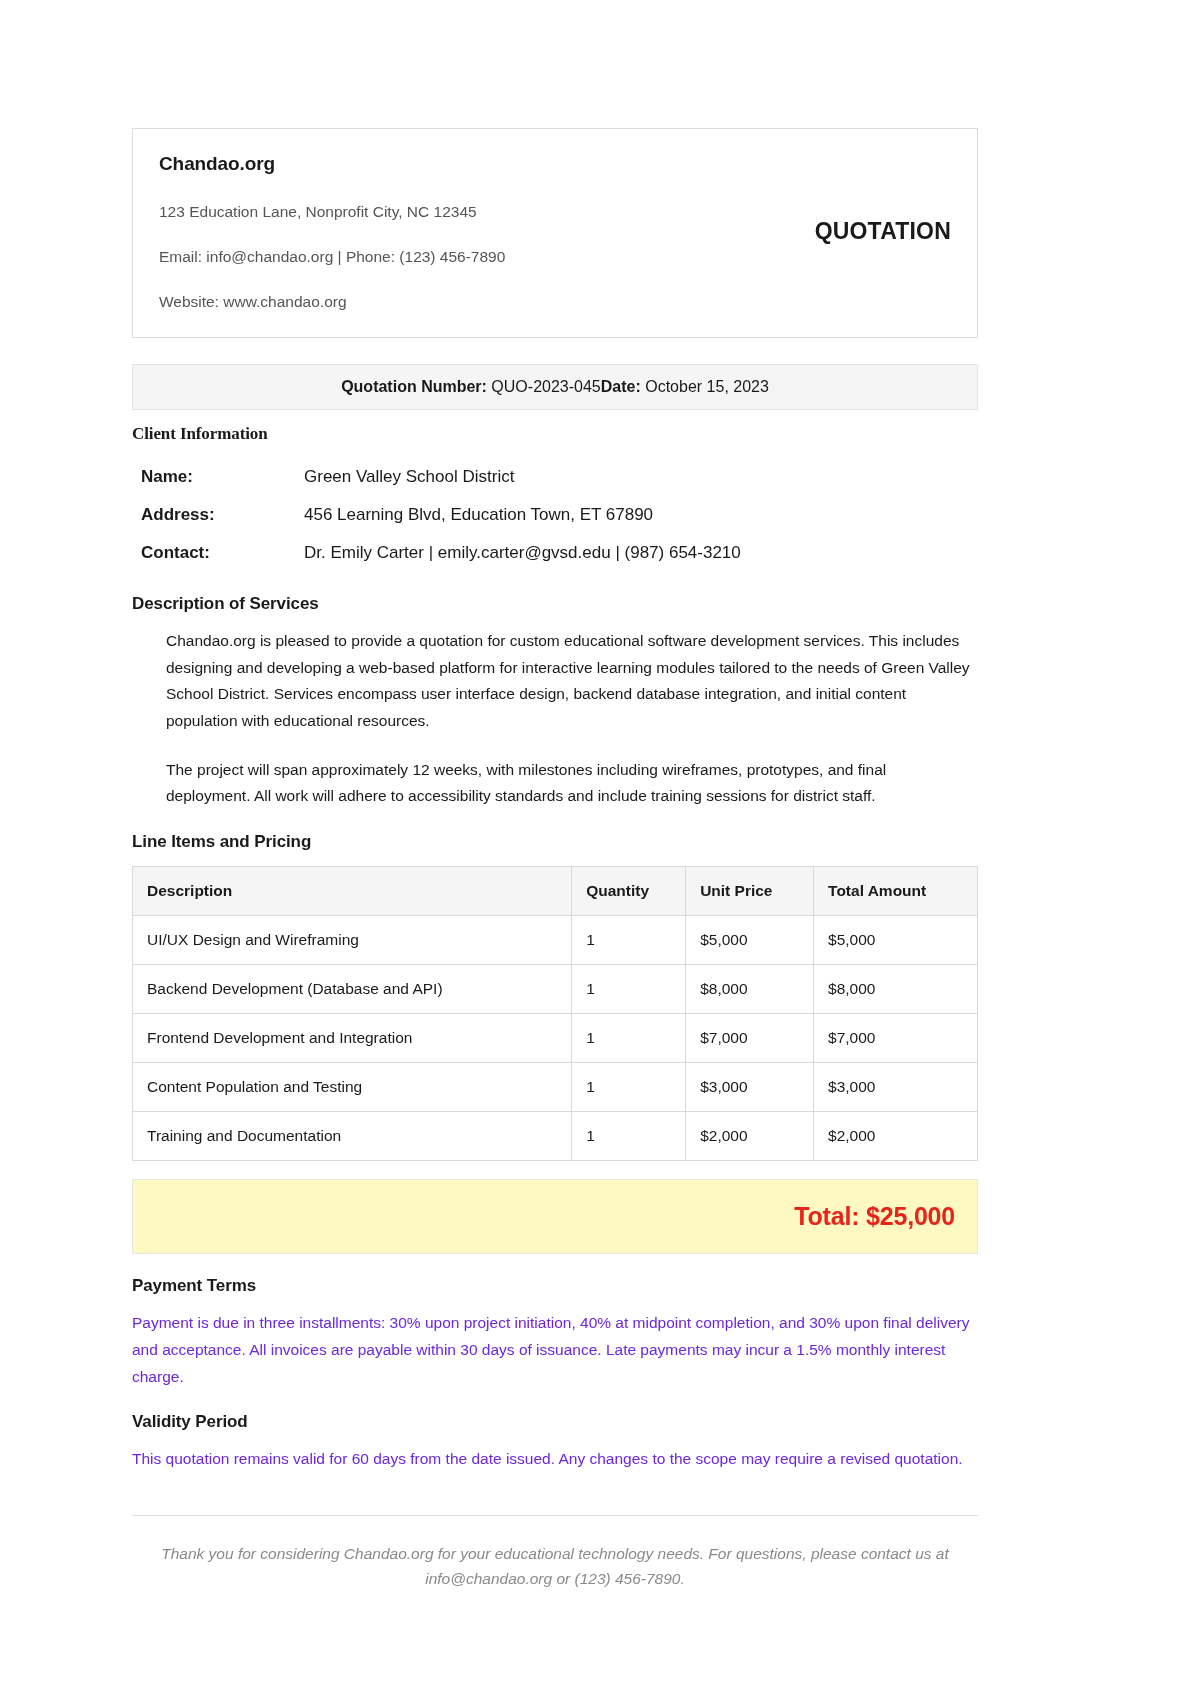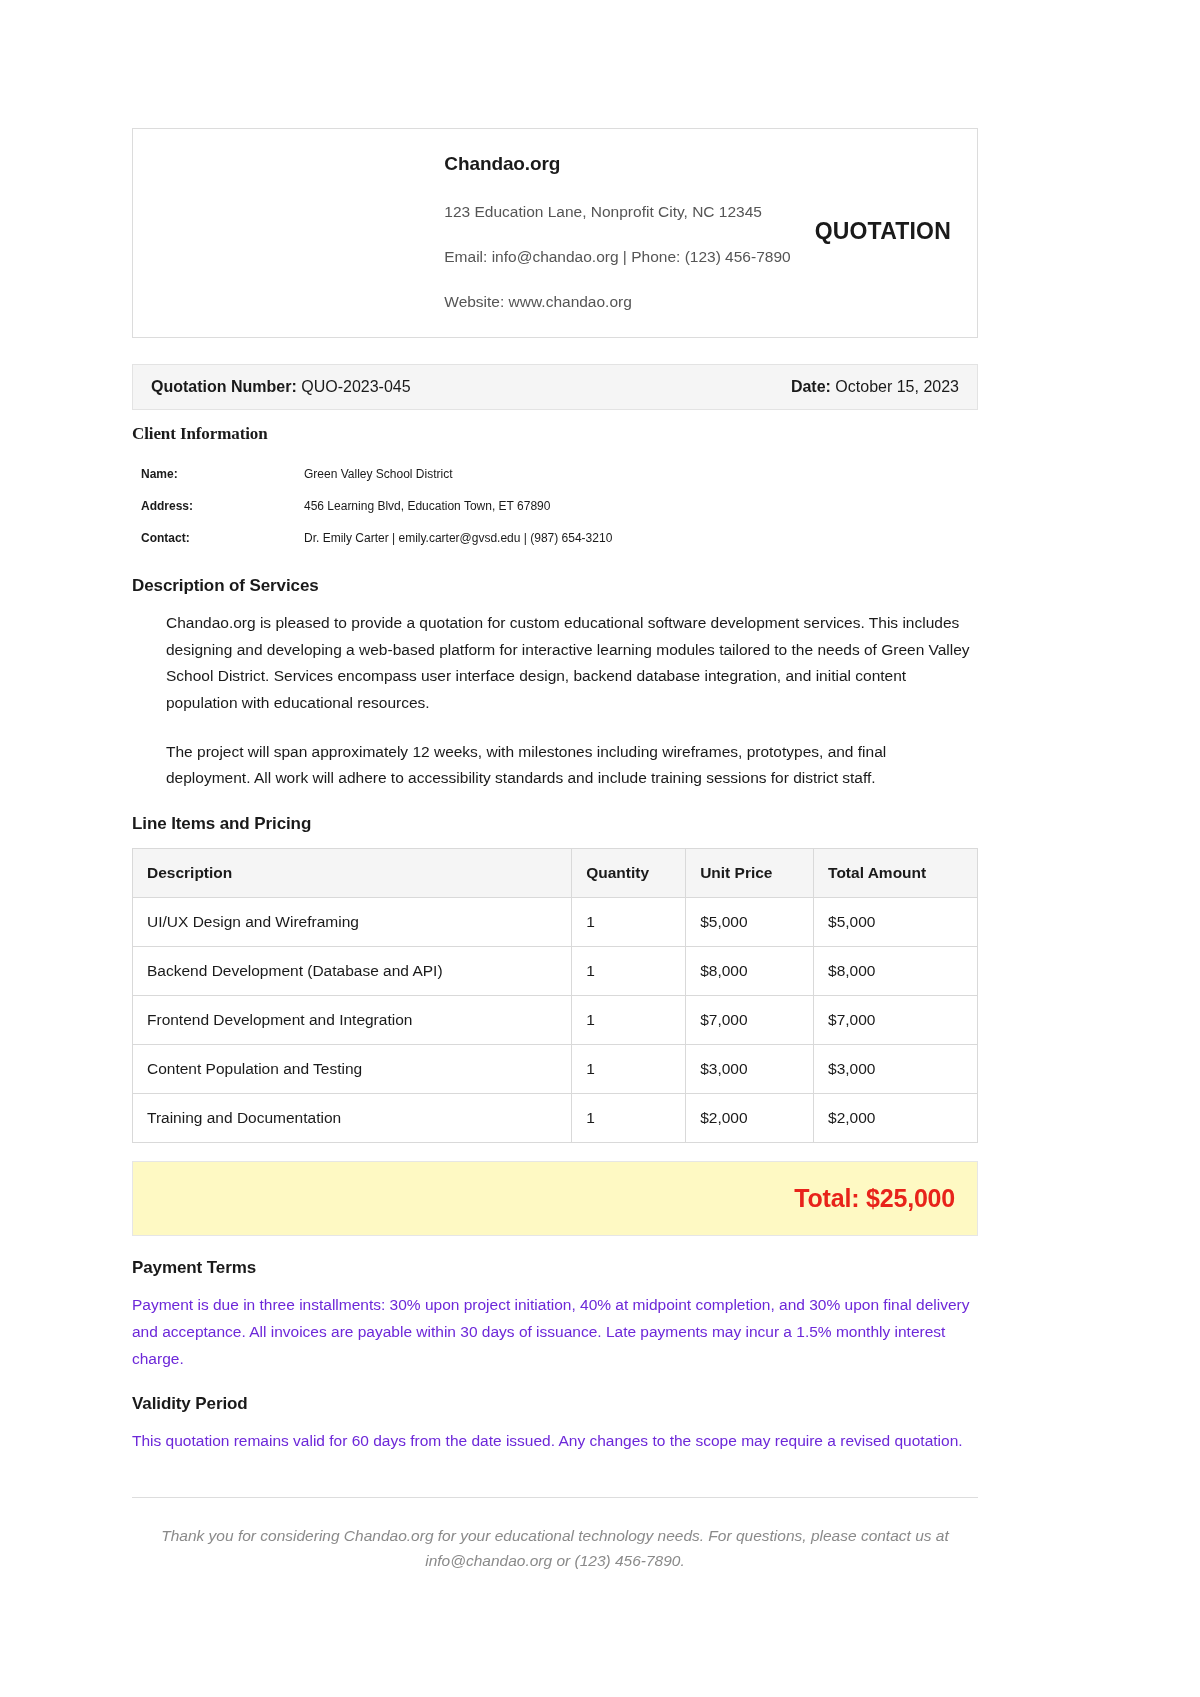--- a/index.html
+++ b/index.html
@@ -33,7 +33,7 @@
     padding: 22px 26px 24px 26px;
     display: flex;
     align-items: center;
-    justify-content: flex-end;
+    justify-content: space-between;
     min-height: 121px;
   }
   .company-block { line-height: 1.42; }

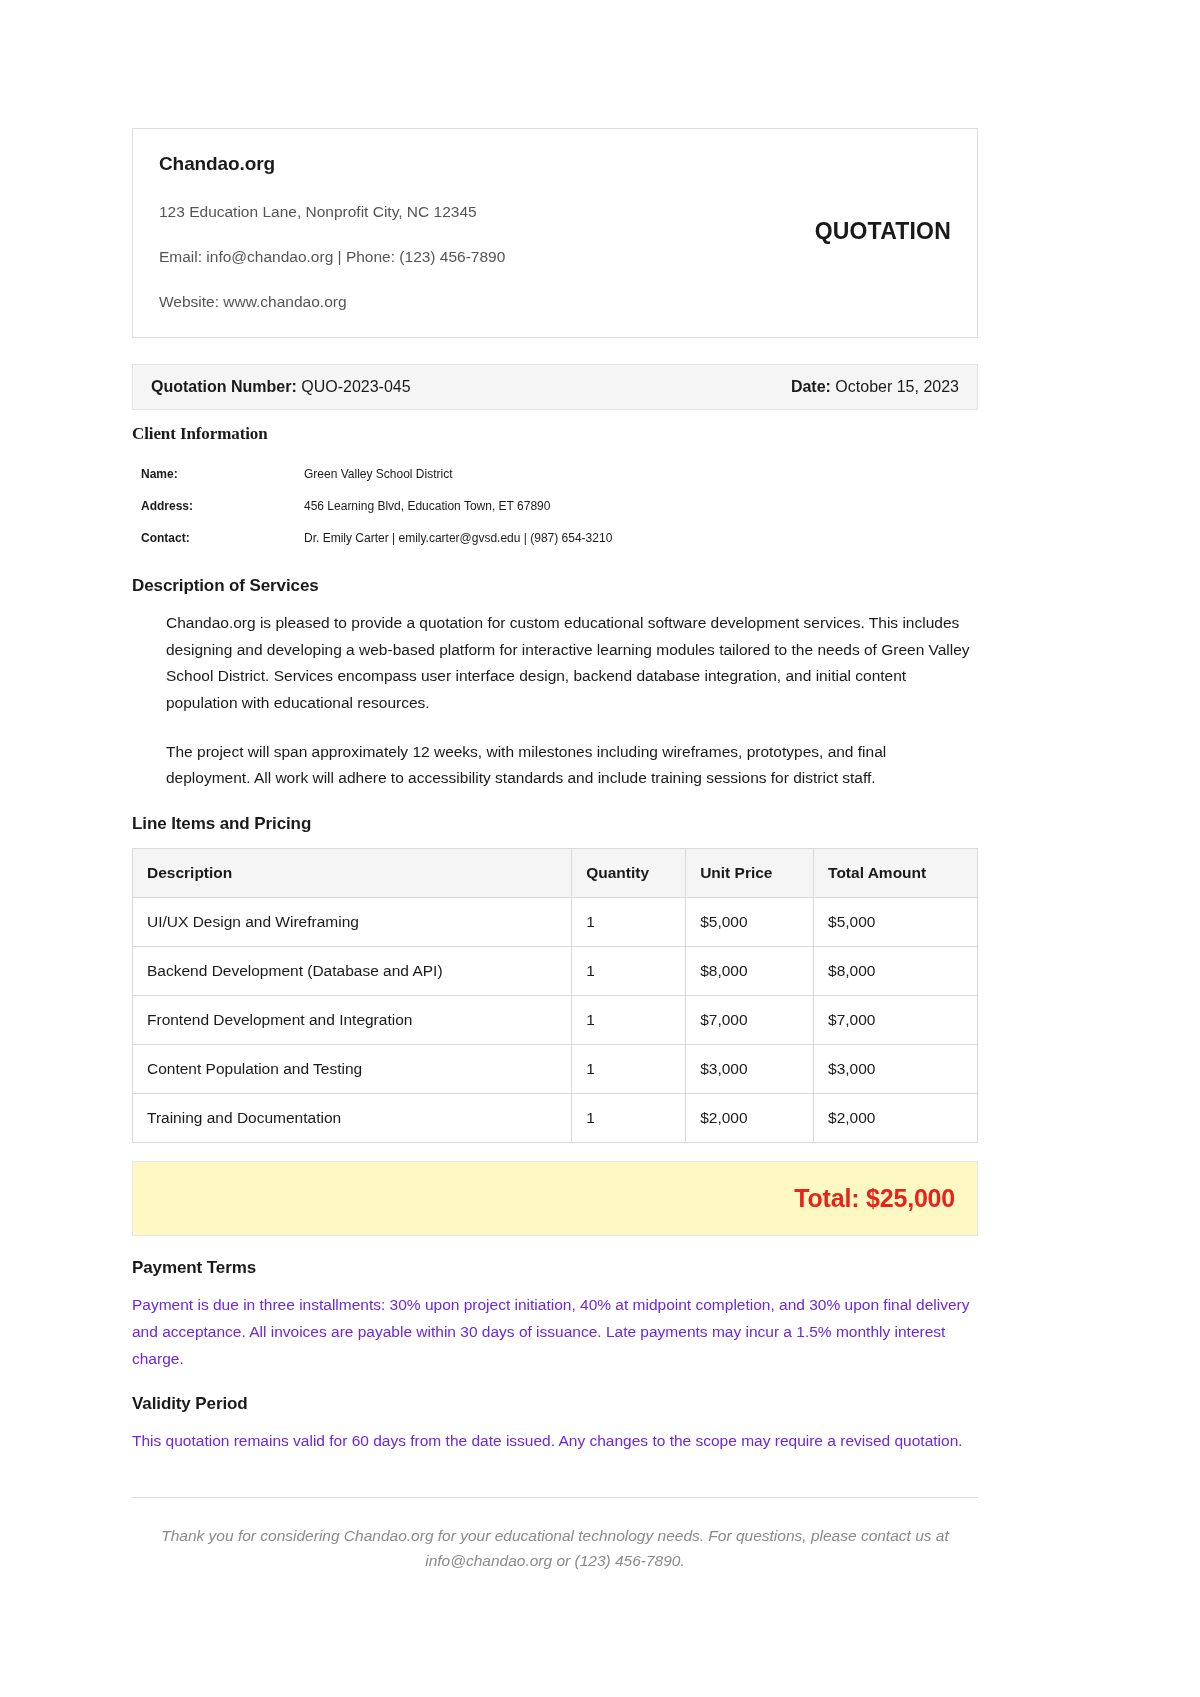--- a/index.html
+++ b/index.html
@@ -66,7 +66,7 @@
     padding: 13px 18px;
     display: flex;
     align-items: center;
-    justify-content: space-between;
+    justify-content: center;
     font-size: 16px;
   }
   .meta-item { white-space: nowrap; }

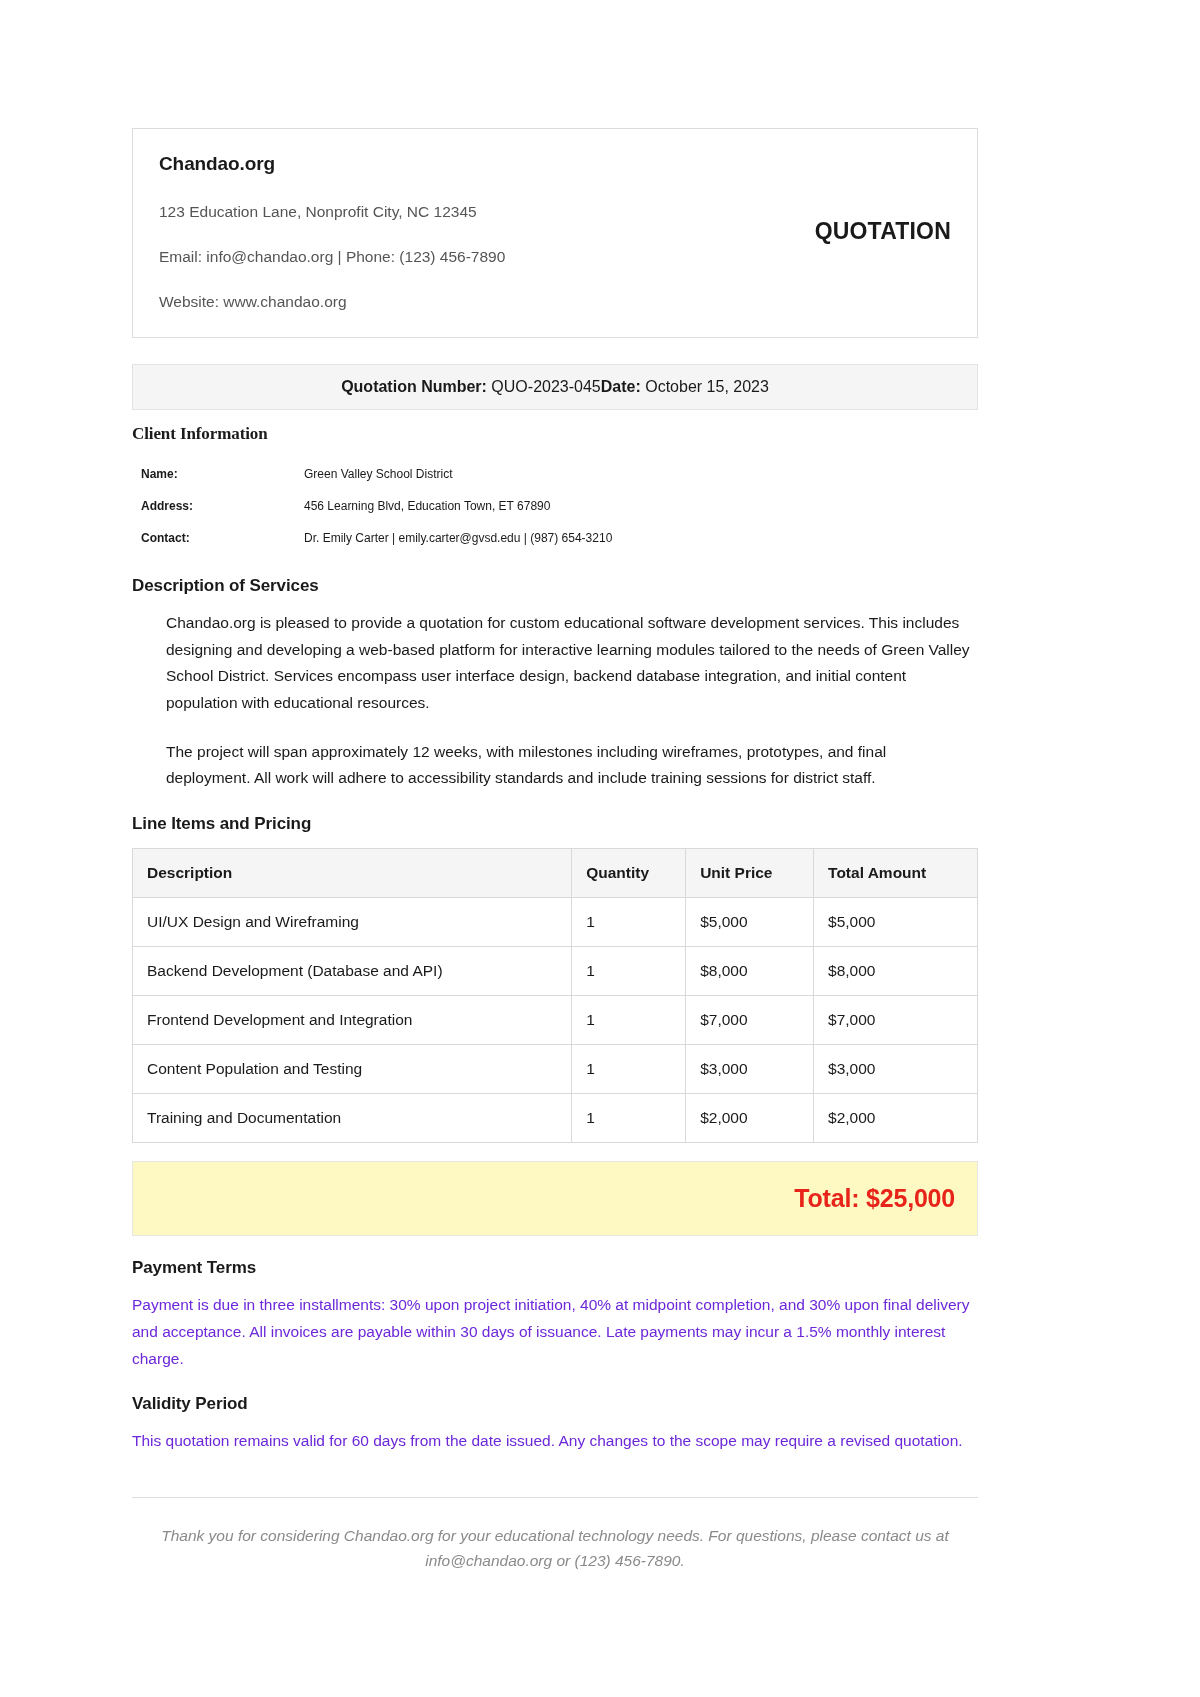--- a/index.html
+++ b/index.html
@@ -91,7 +91,7 @@
   }
   .client-table td {
     padding: 9px 0;
-    font-size: 12px;
+    font-size: 17px;
     vertical-align: top;
   }
   .client-table td.k {

